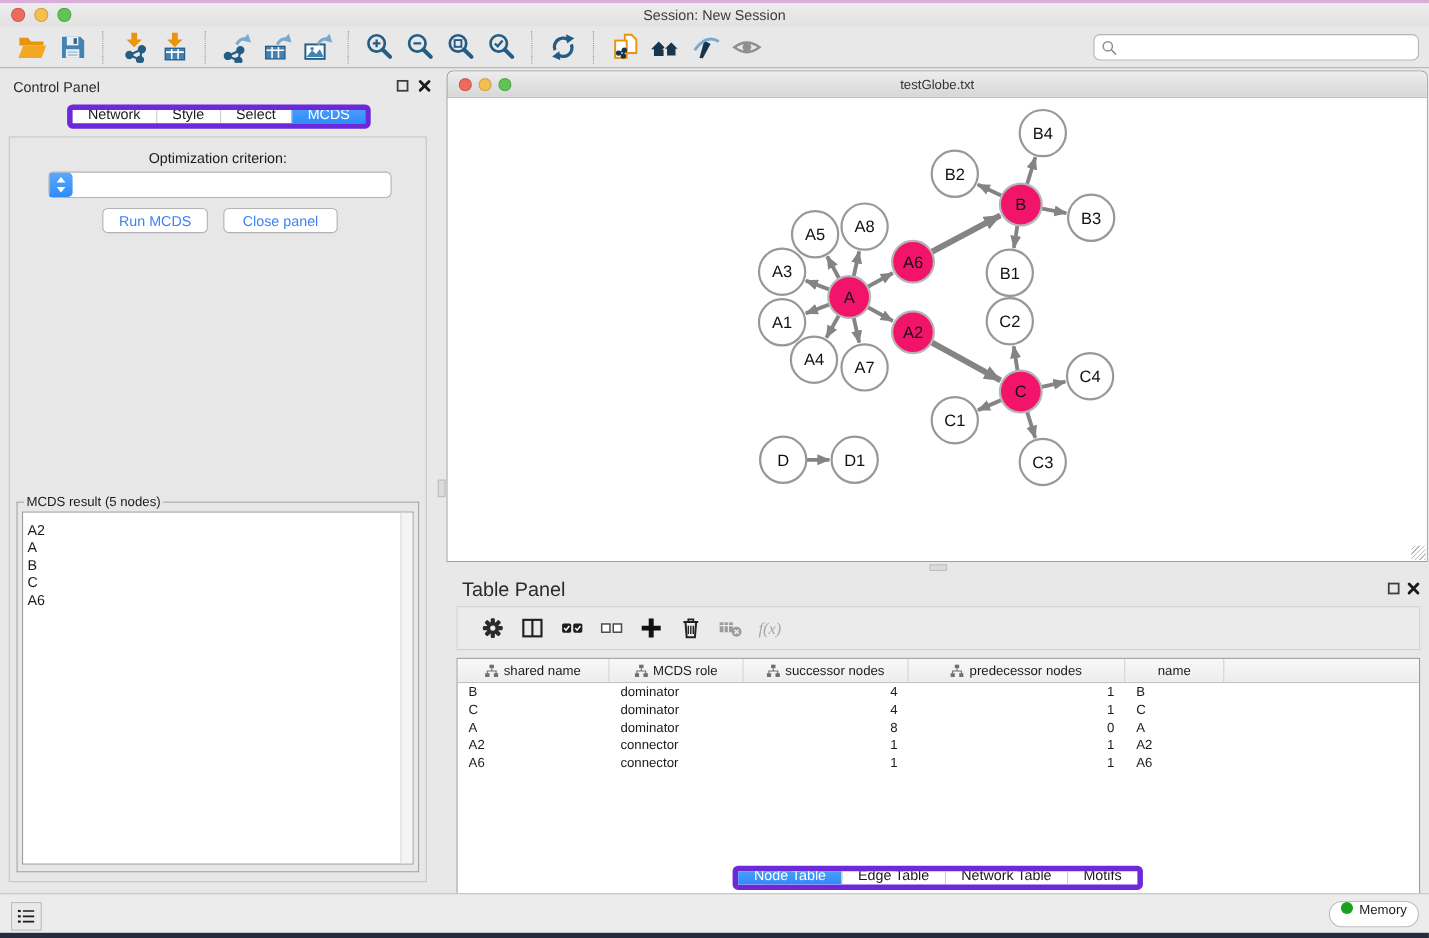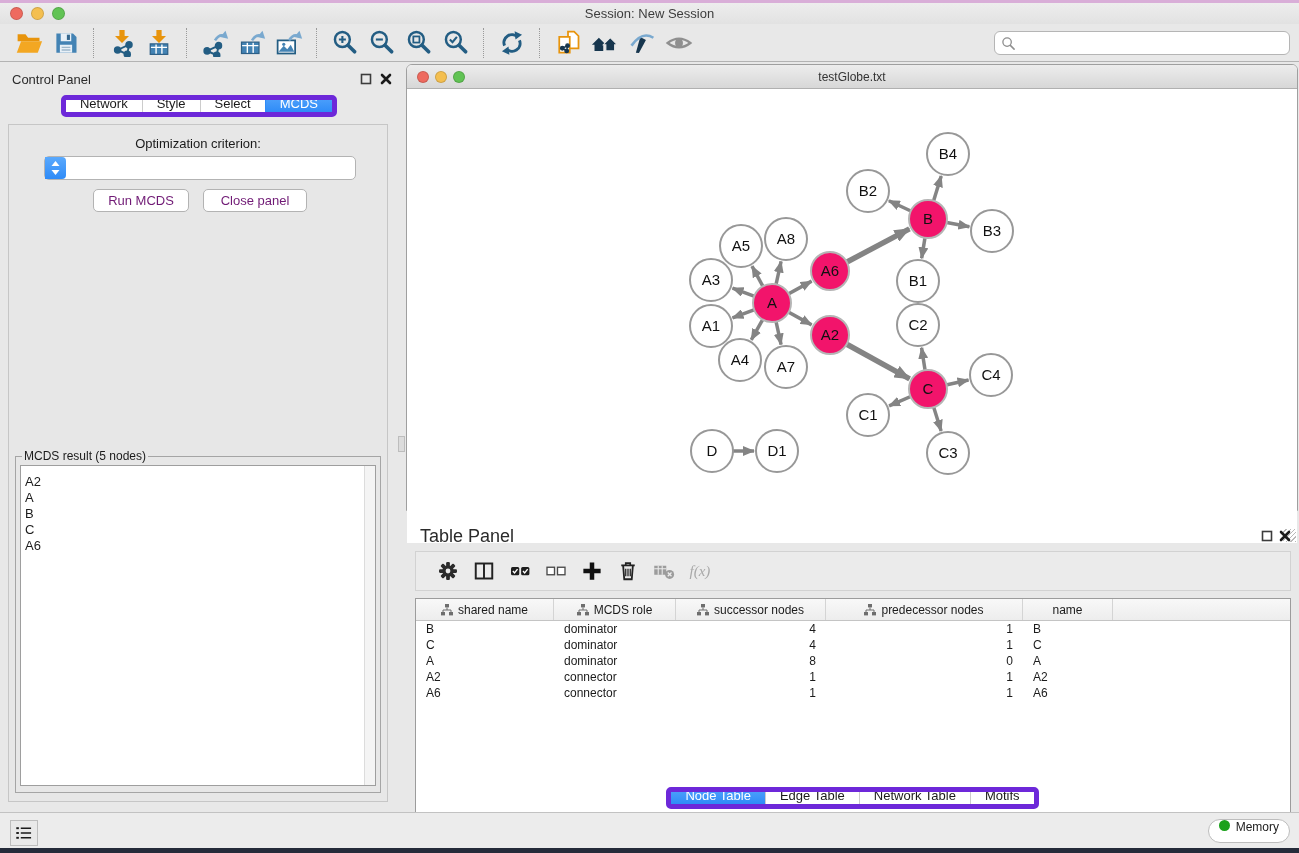--- a/index.html
+++ b/index.html
@@ -57,7 +57,7 @@
   .net-titlebar .lights { left:10px; top:6px; gap:6px; }
   .net-titlebar .light { width:12px; height:12px; }
   .net-title { position:absolute; left:0; right:0; top:5px; text-align:center; font-size:12px; color:#333; }
-  .net-canvas { position:absolute; left:0; top:24px; width:890px; height:421px; background:#fff;margin-top:33px; }
+  .net-canvas { position:absolute; left:0; top:24px; width:890px; height:421px; background:#fff; }
   .resize-corner { position:absolute; right:1px; bottom:1px; width:13px; height:13px;
      background:repeating-linear-gradient(135deg, transparent 0 2px, #b9b9b9 2px 3px); }
 

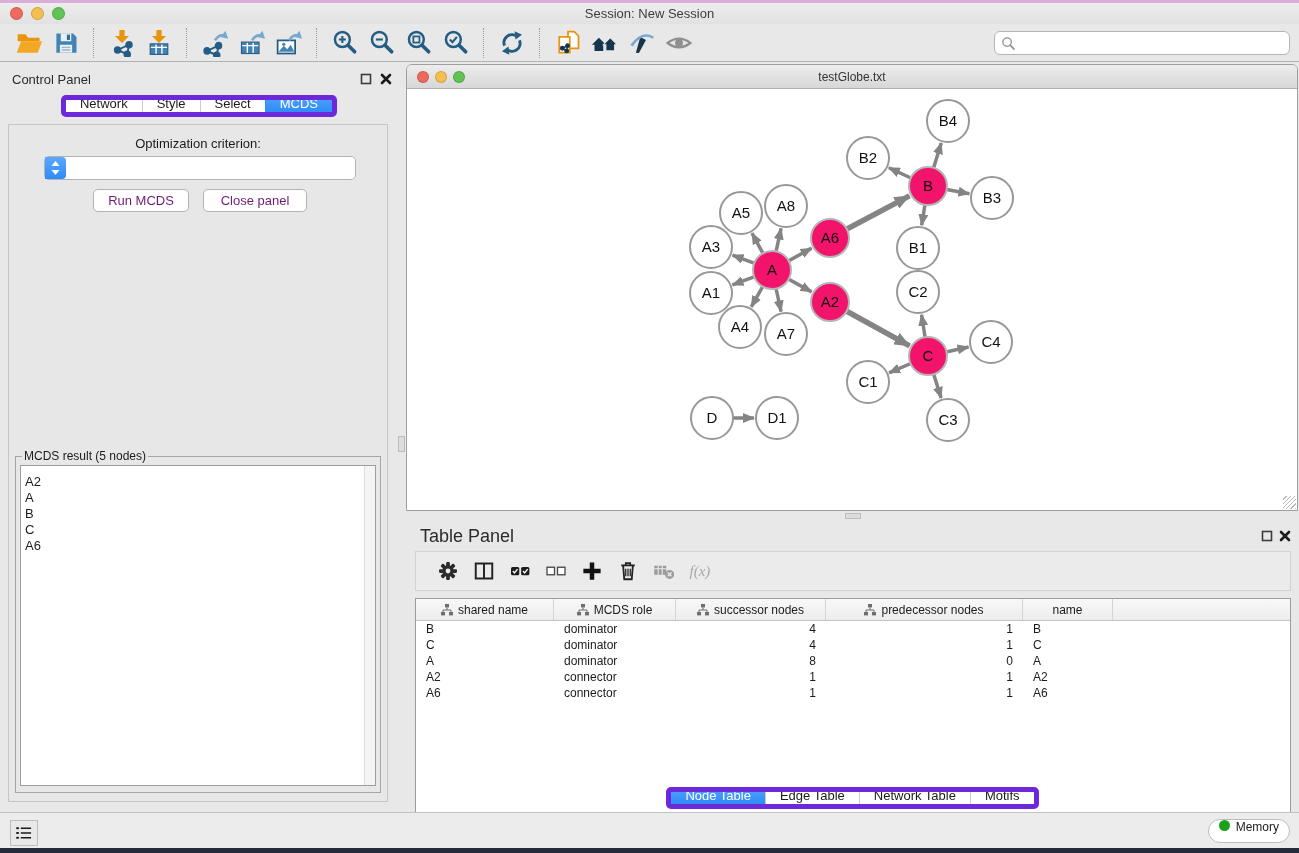--- a/index.html
+++ b/index.html
@@ -38,7 +38,7 @@
   .dropdown { position:absolute; left:35px; top:31px; width:312px; height:24px; background:#fff; border:1px solid #b3b3b3; border-radius:5px; display:flex; align-items:center; }
   .dd-text { flex:1; text-align:center; font-size:13px; padding-top:1px; }
   .dd-step { width:21px; height:22px; border-radius:0 4px 4px 0; background:linear-gradient(#5aa9fd,#2f8bf7); display:flex; align-items:center; justify-content:center; }
-  .mac-btn { position:absolute; height:23px; background:#fff; border:1px solid #b3b3b3; border-radius:5px; font-size:13px; font-family:"Liberation Sans",sans-serif; color:#701a75; }
+  .mac-btn { position:absolute; height:23px; background:#fff; border:1px solid #b3b3b3; border-radius:5px; font-size:13px; font-family:"Liberation Sans",sans-serif; color:#3b82f6; }
   .mac-btn.run { left:84px; top:64px; width:96px; }
   .mac-btn.close { left:194px; top:64px; width:104px; }
   fieldset.result { position:absolute; left:6px; top:324px; width:366px; height:344px; border:1px solid #a5a5a5; padding:2px 4px 6px 4px; }

